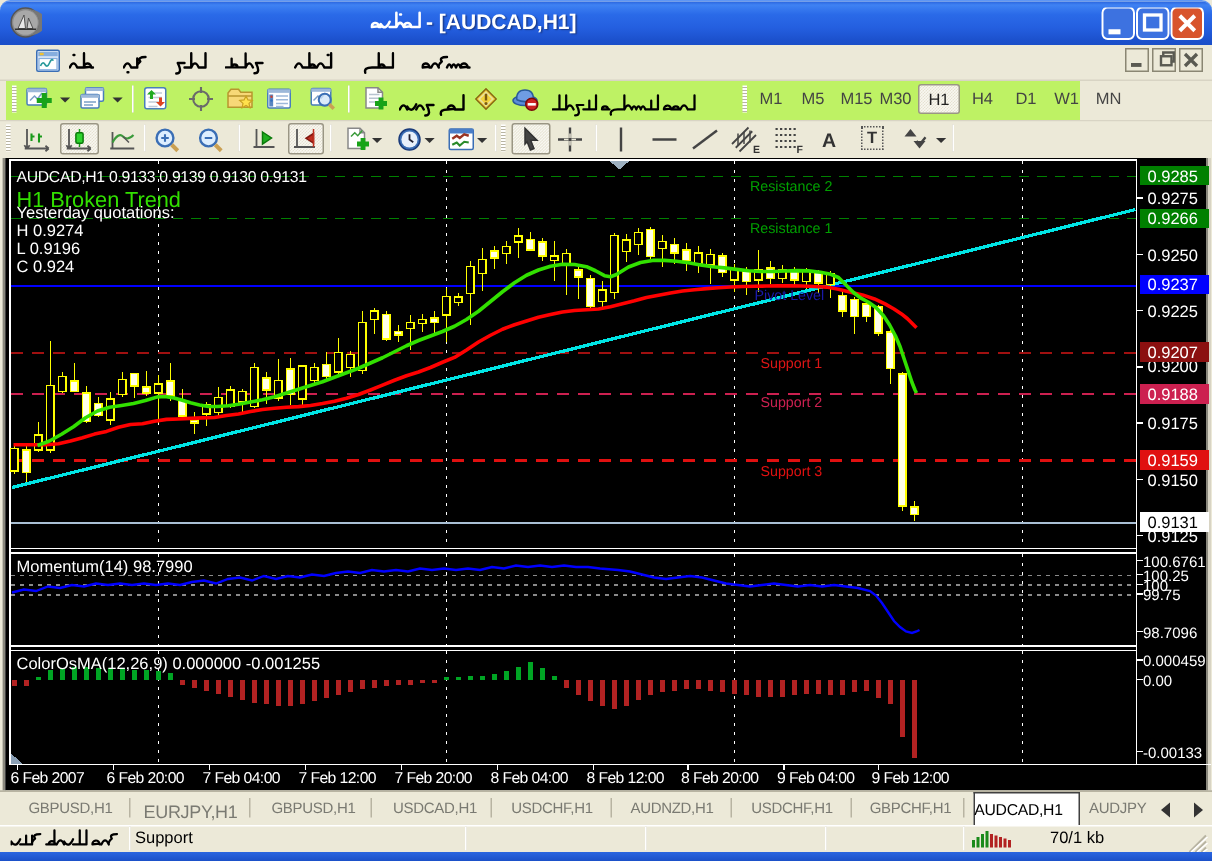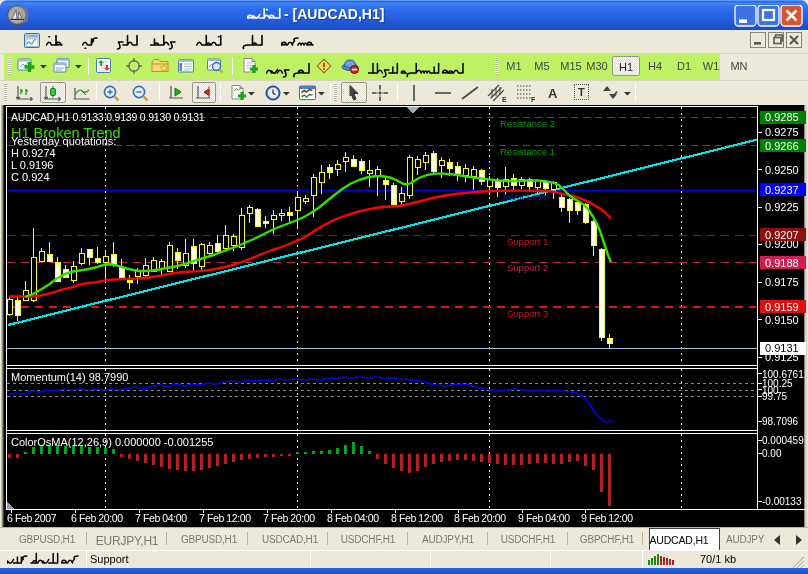--- a/index.html
+++ b/index.html
@@ -631,7 +631,7 @@
 <div class="abs" style="left:169px;top:534px;width:80px;text-align:center;font-size:10px;letter-spacing:-0.2px;color:#7a7a72">GBPUSD,H1</div>
 <div class="abs" style="left:250px;top:534px;width:80px;text-align:center;font-size:10px;letter-spacing:-0.2px;color:#7a7a72">USDCAD,H1</div>
 <div class="abs" style="left:328px;top:534px;width:80px;text-align:center;font-size:10px;letter-spacing:-0.2px;color:#7a7a72">USDCHF,H1</div>
-<div class="abs" style="left:408px;top:534px;width:80px;text-align:center;font-size:10px;letter-spacing:-0.2px;color:#7a7a72">AUDJPY,H1</div>
+<div class="abs" style="left:408px;top:534px;width:80px;text-align:center;font-size:10px;letter-spacing:-0.2px;color:#7a7a72">AUDNZD,H1</div>
 <div class="abs" style="left:488px;top:534px;width:80px;text-align:center;font-size:10px;letter-spacing:-0.2px;color:#7a7a72">USDCHF,H1</div>
 <div class="abs" style="left:567px;top:534px;width:80px;text-align:center;font-size:10px;letter-spacing:-0.2px;color:#7a7a72">GBPCHF,H1</div>
 <div class="abs" style="left:86px;top:532px;width:1px;height:13px;background:#b8b4a2"></div>

